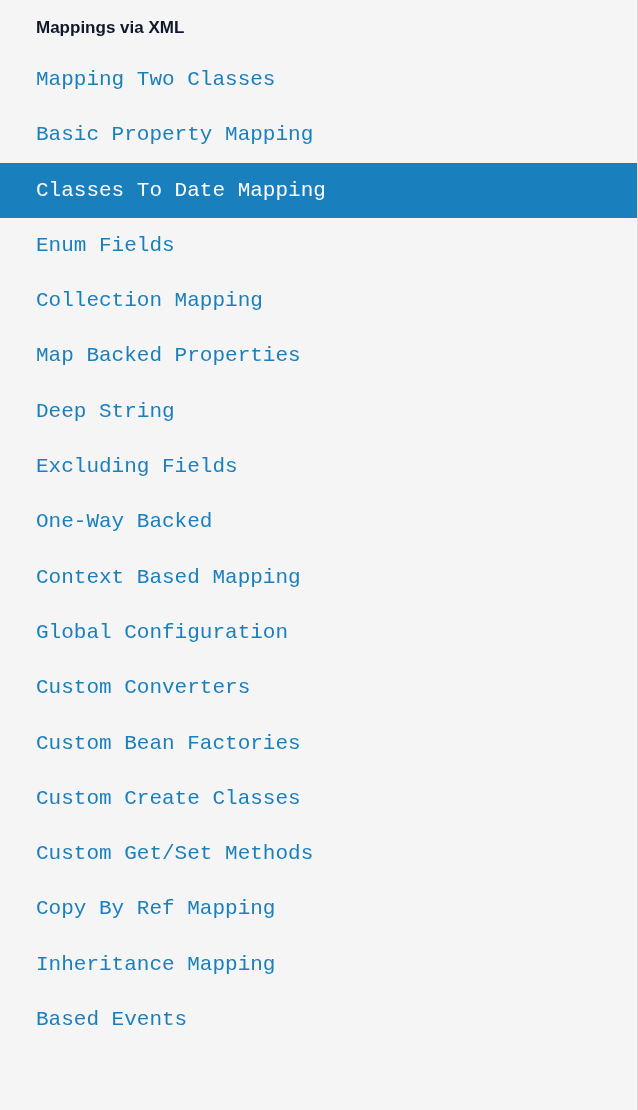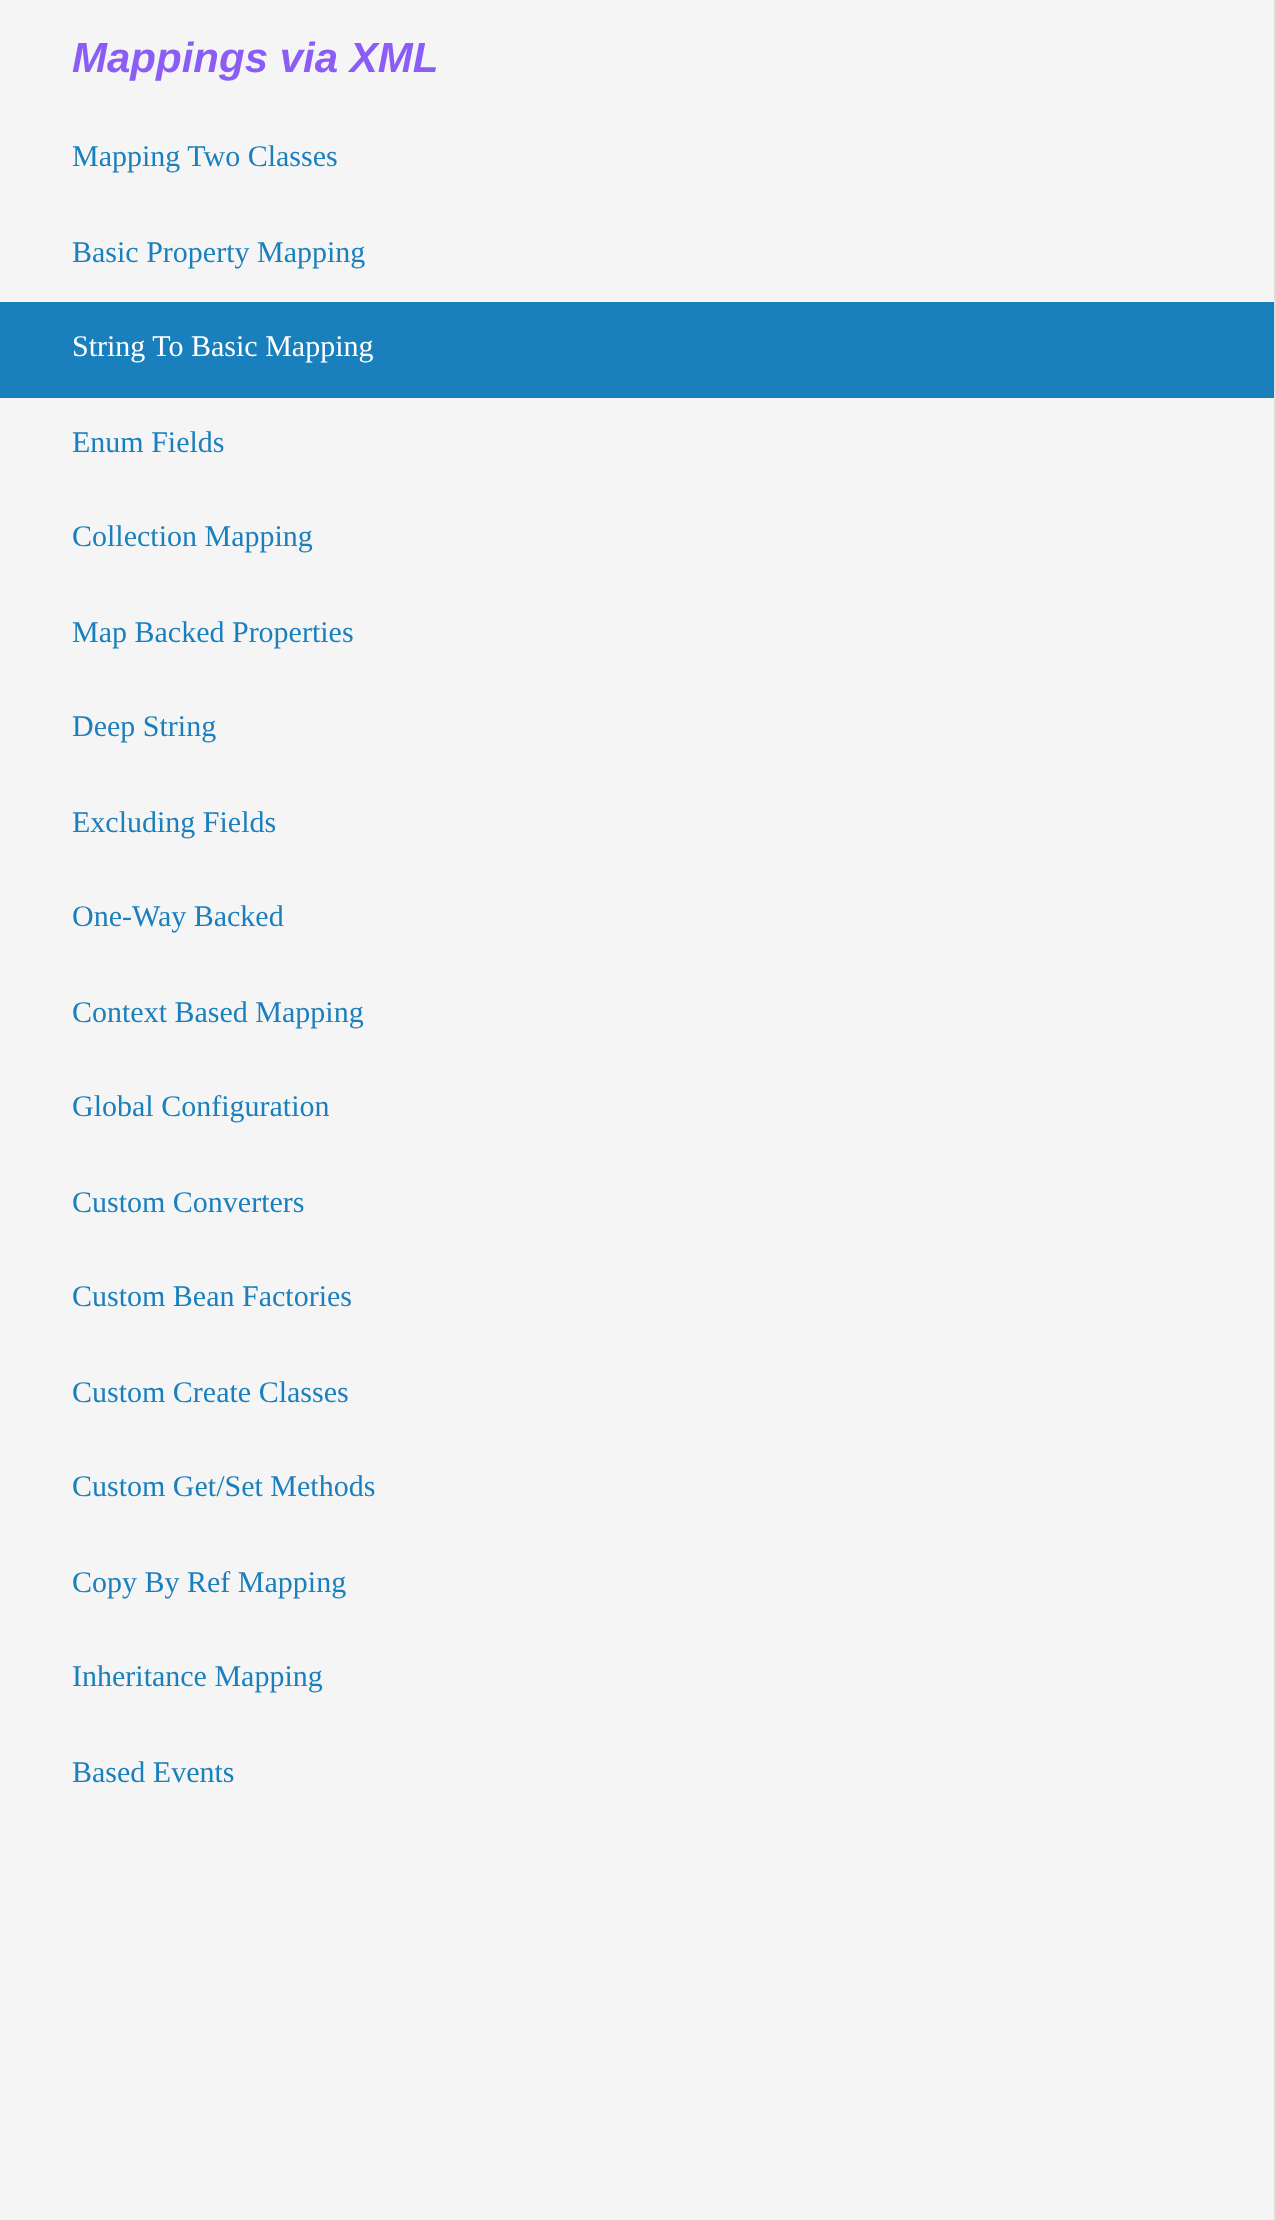--- a/index.html
+++ b/index.html
@@ -24,11 +24,10 @@
 
     .section-header {
       padding: 18px 36px 14px 36px;
-      font-size: 21px;
+      font-size: 17px;
       font-weight: 600;
-      color: #8b5cf6;
+      color: #0f172a;
       background: #f5f5f5;
-      font-style: italic;
     }
 
     .nav-list {

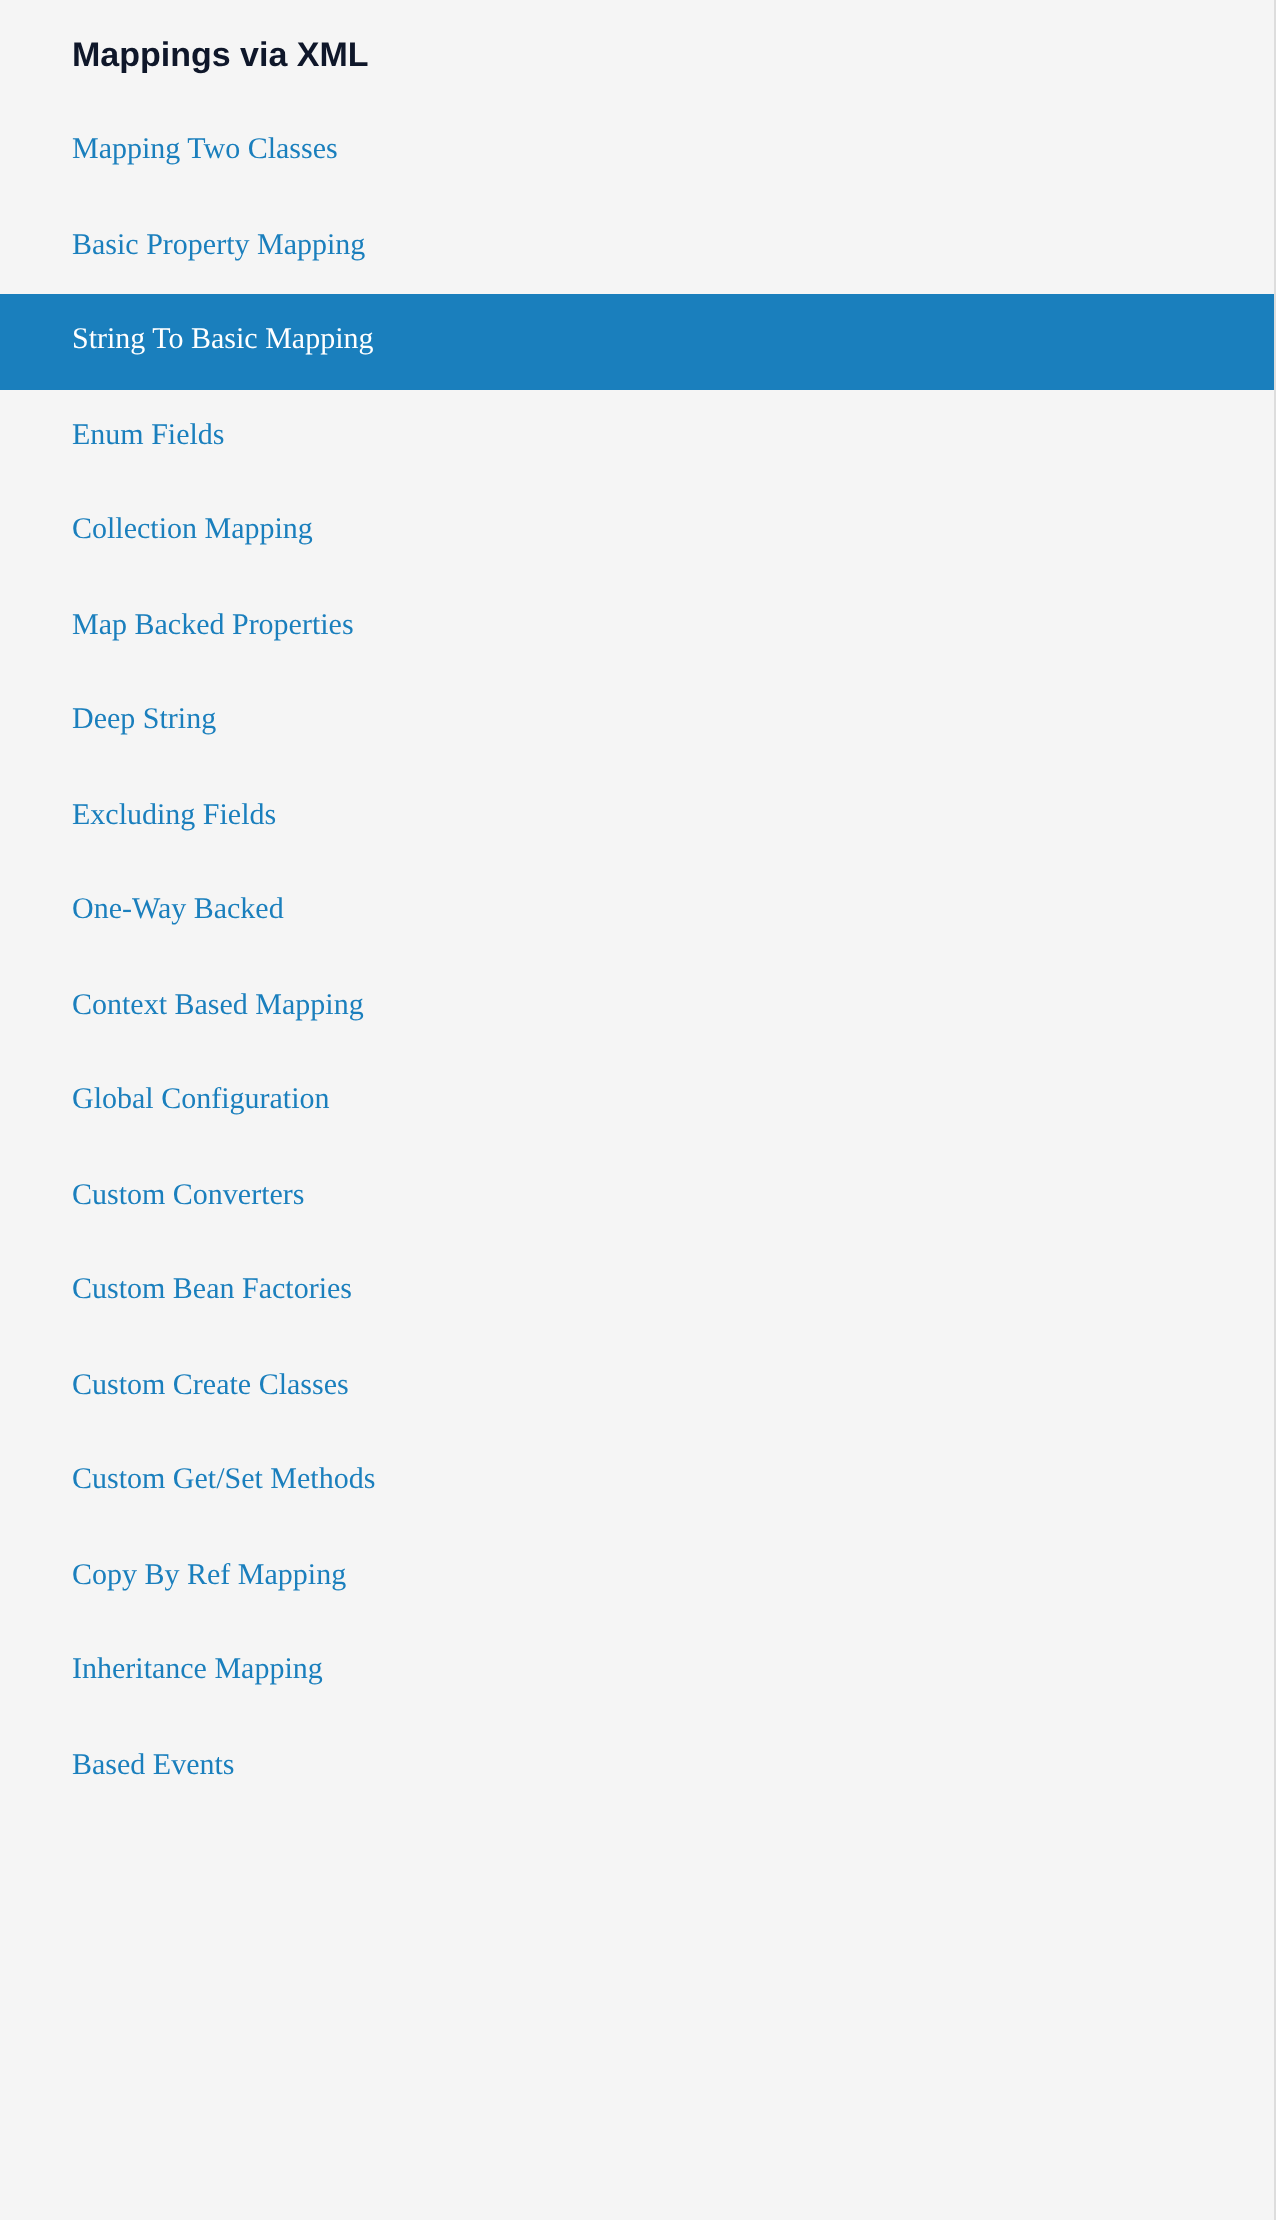--- a/index.html
+++ b/index.html
@@ -38,14 +38,14 @@
       display: block;
       width: 100%;
       padding: 14px 36px;
-      font-size: 15px;
+      font-size: 21px;
       color: #1a7fbd;
       background: transparent;
       cursor: pointer;
       text-align: left;
       border: none;
       outline: none;
-      font-family: Liberation Serif, serif;
+      font-family: Liberation Mono, monospace;
       font-weight: 400;
       line-height: 1.3;
     }

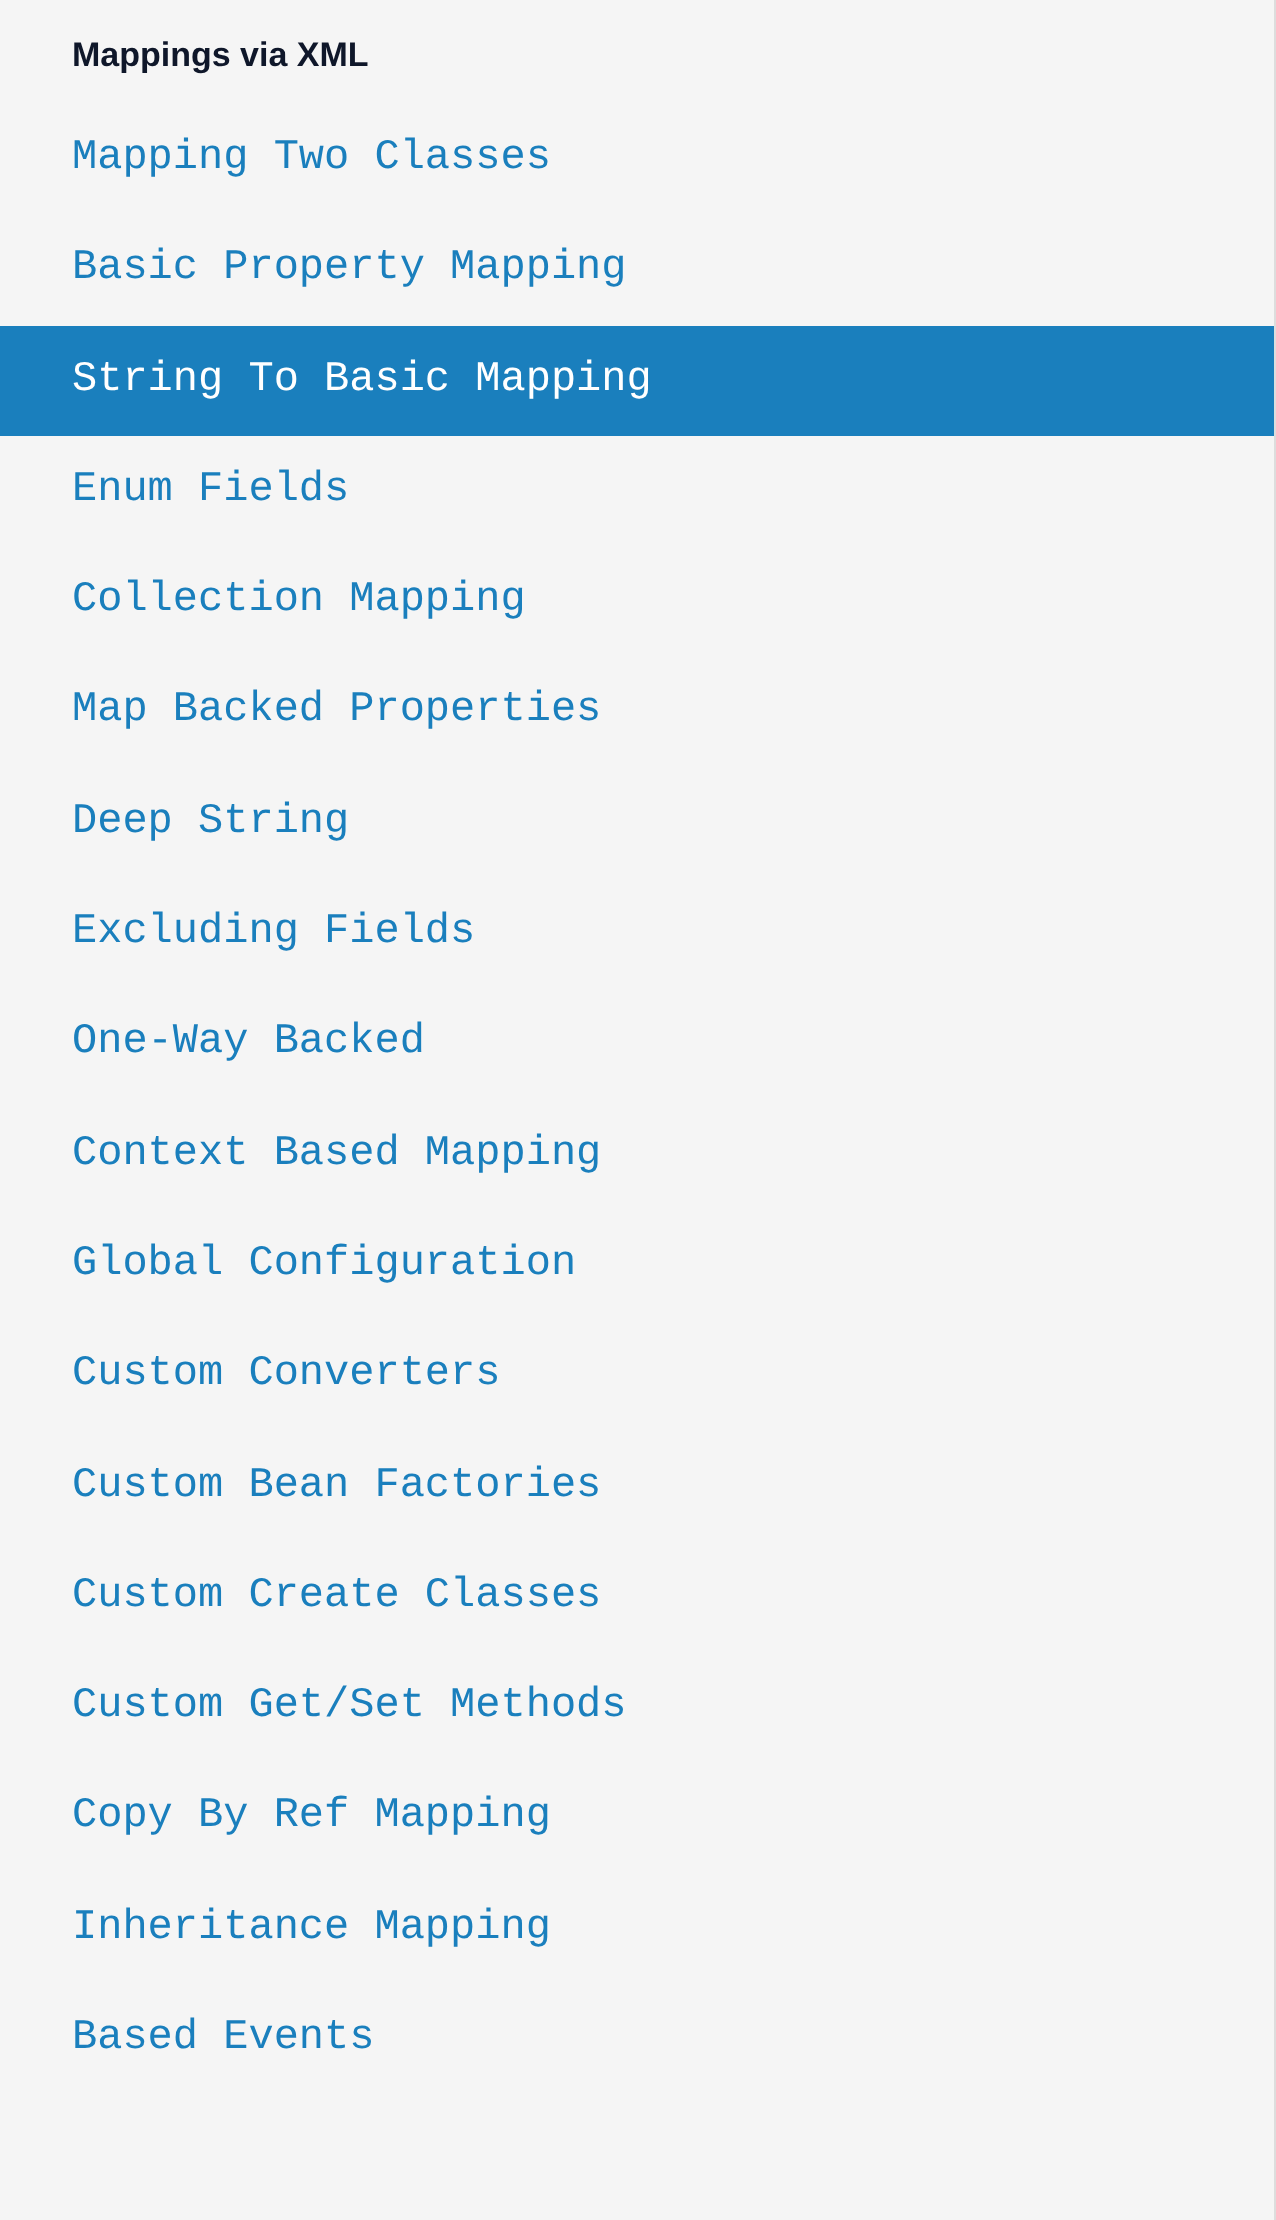--- a/index.html
+++ b/index.html
@@ -68,7 +68,7 @@
         <button class="nav-item">Basic Property Mapping</button>
       </li>
       <li>
-        <button class="nav-item active">String To Basic Mapping</button>
+        <button class="nav-item active">Classes To Date Mapping</button>
       </li>
       <li>
         <button class="nav-item">Enum Fields</button>

